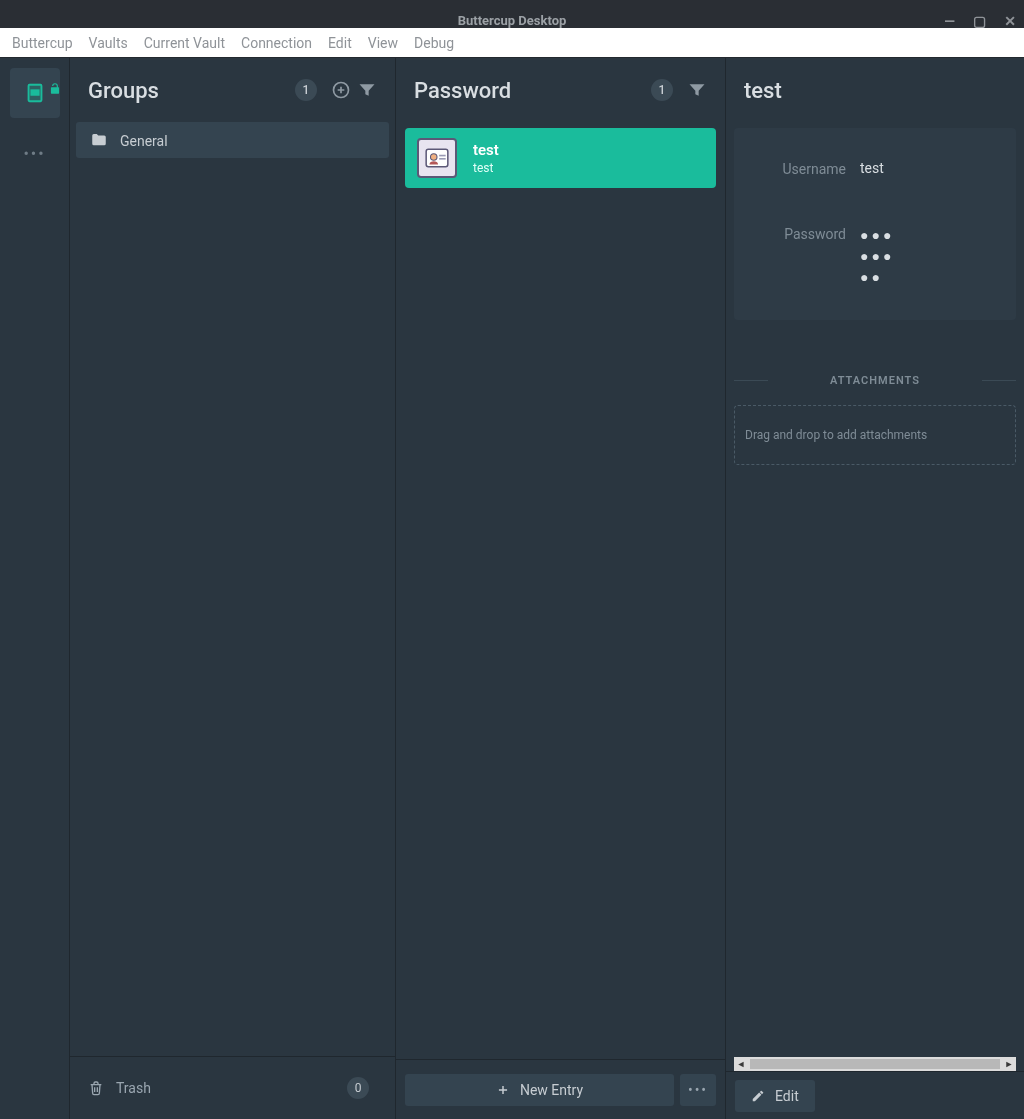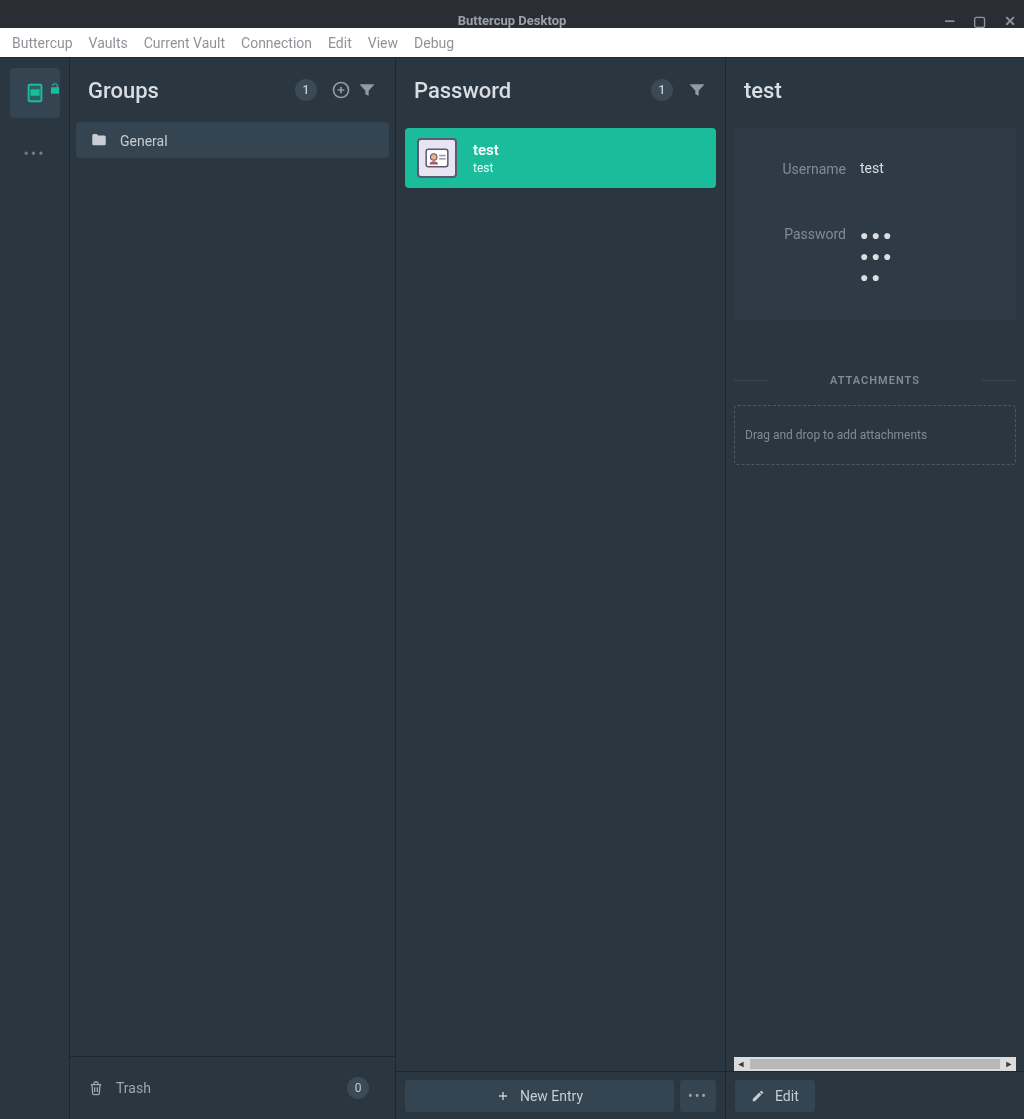--- a/index.html
+++ b/index.html
@@ -192,7 +192,7 @@
   .entry-text .sub { color: #e1fff8; font-size: 12px; margin-top: 2px; }
   .docs-footer {
     border-top: 1px solid #1f272e;
-    height: 48px;
+    height: 60px;
     display: flex;
     align-items: center;
     padding: 8px 9px;

